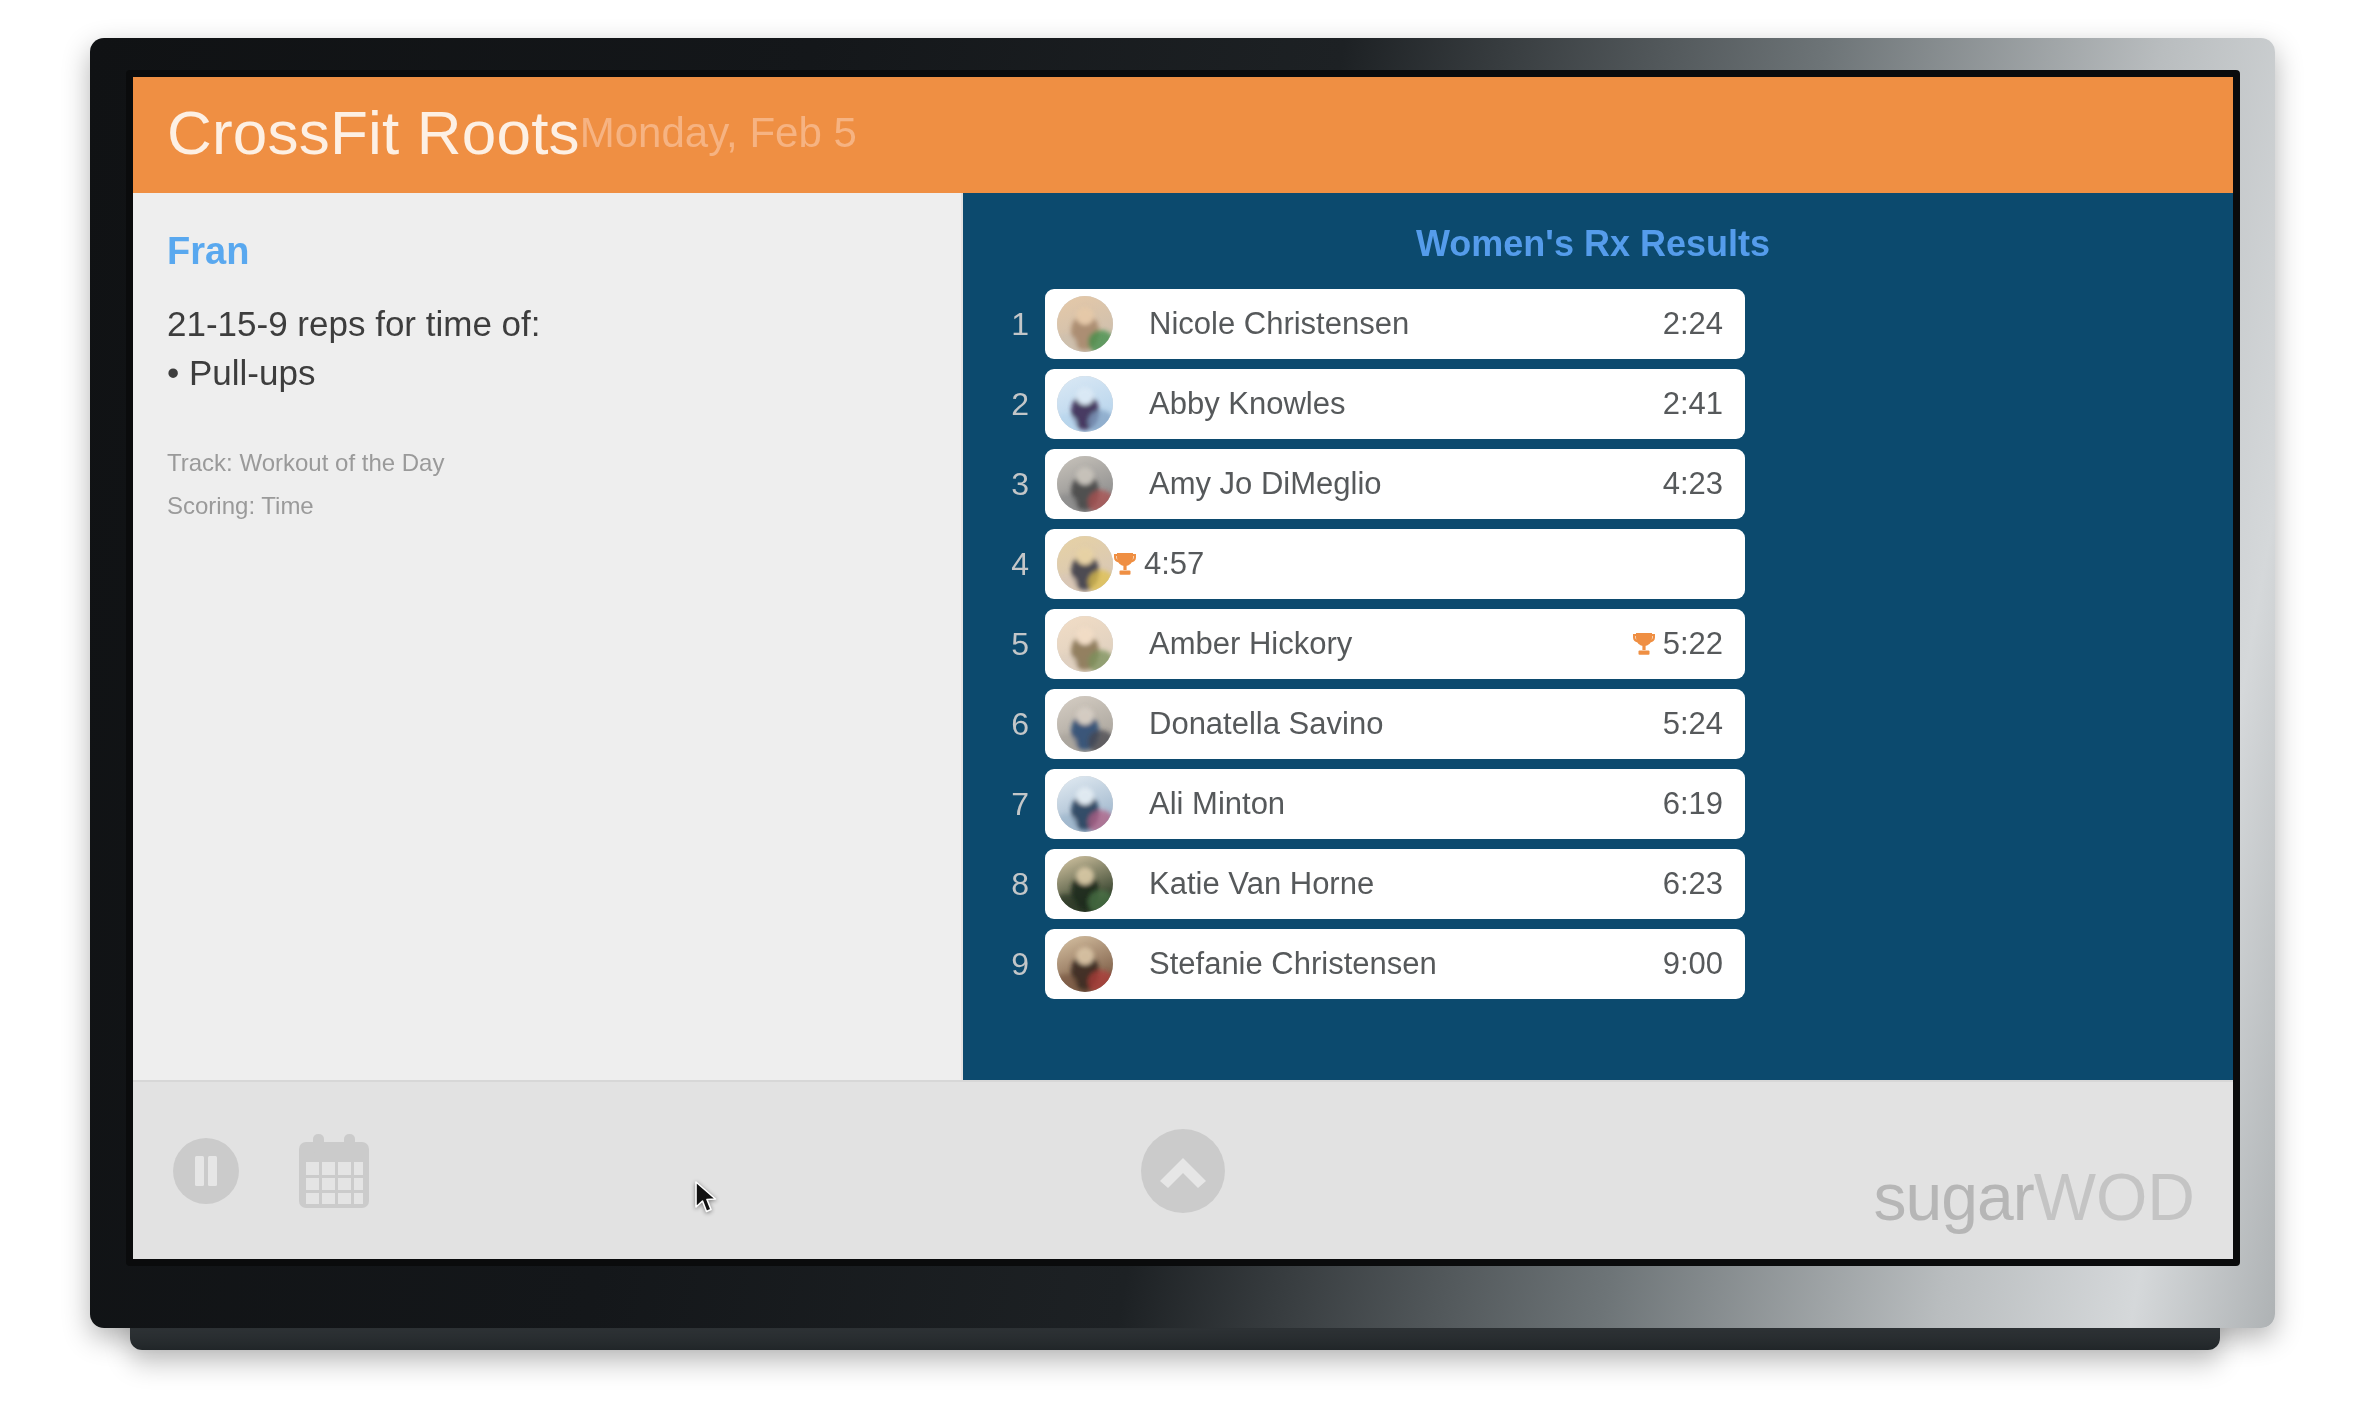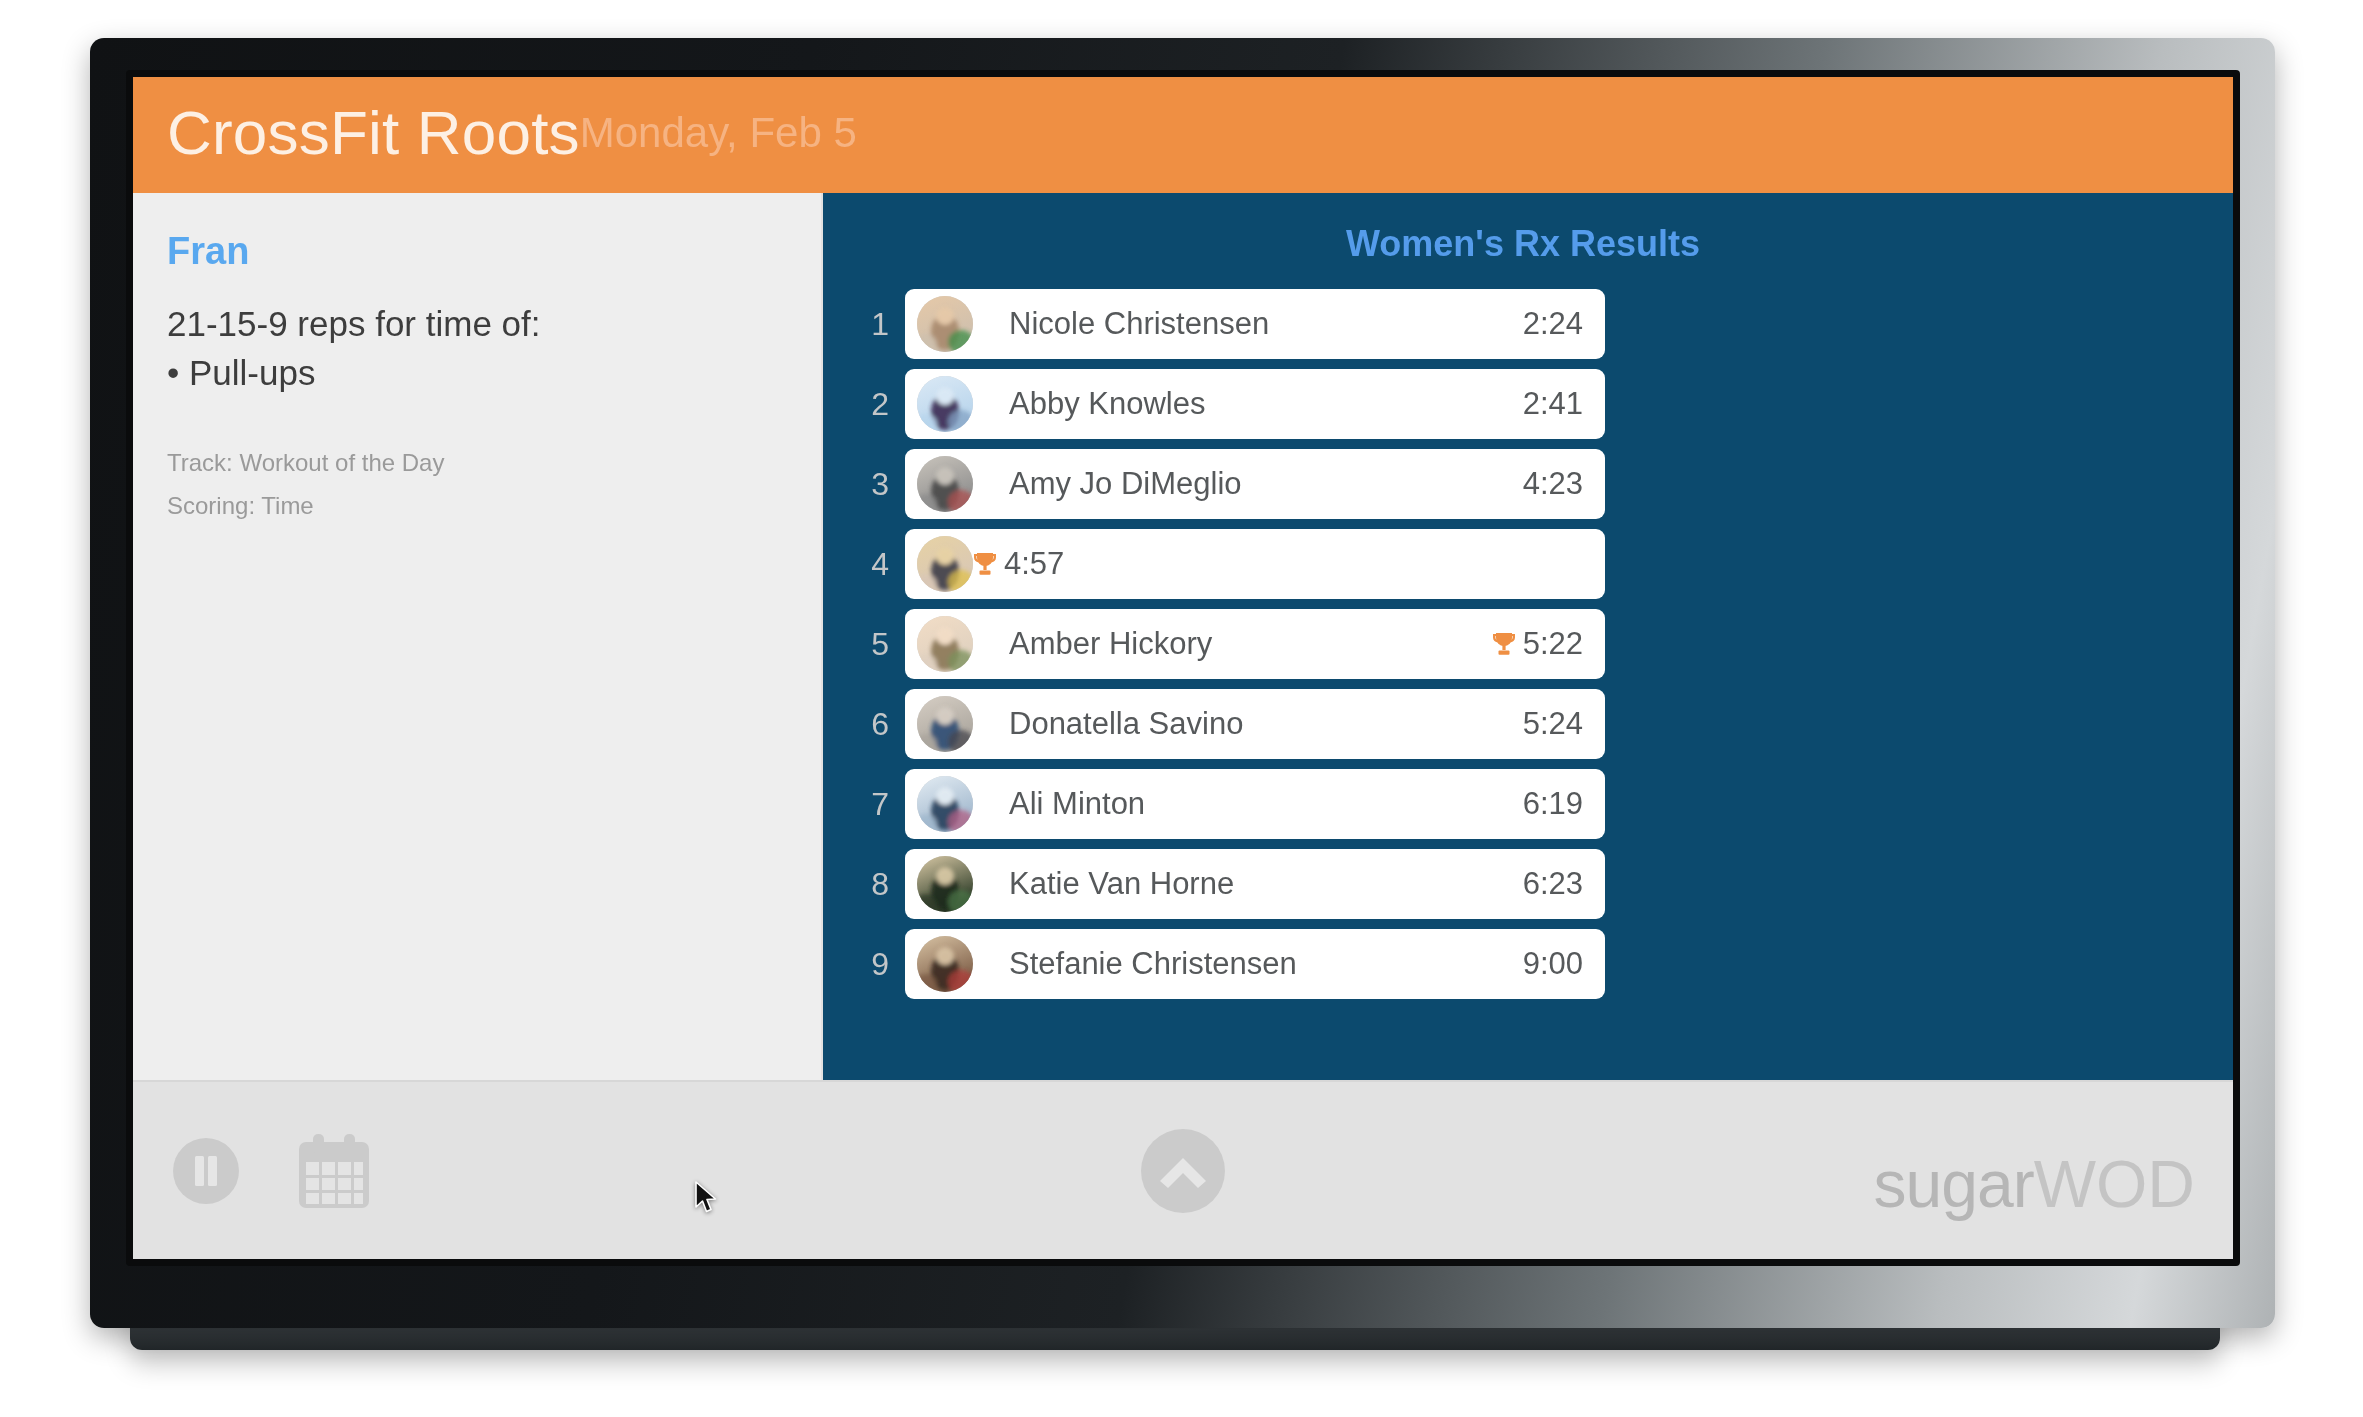--- a/index.html
+++ b/index.html
@@ -91,7 +91,7 @@
     background: #f4f4f4;
   }
   #workout-panel {
-    width: 690px;
+    width: 830px;
     background: #eeeeee;
     border-right: 2px solid #e2e2e2;
     padding: 38px 40px 0 34px;

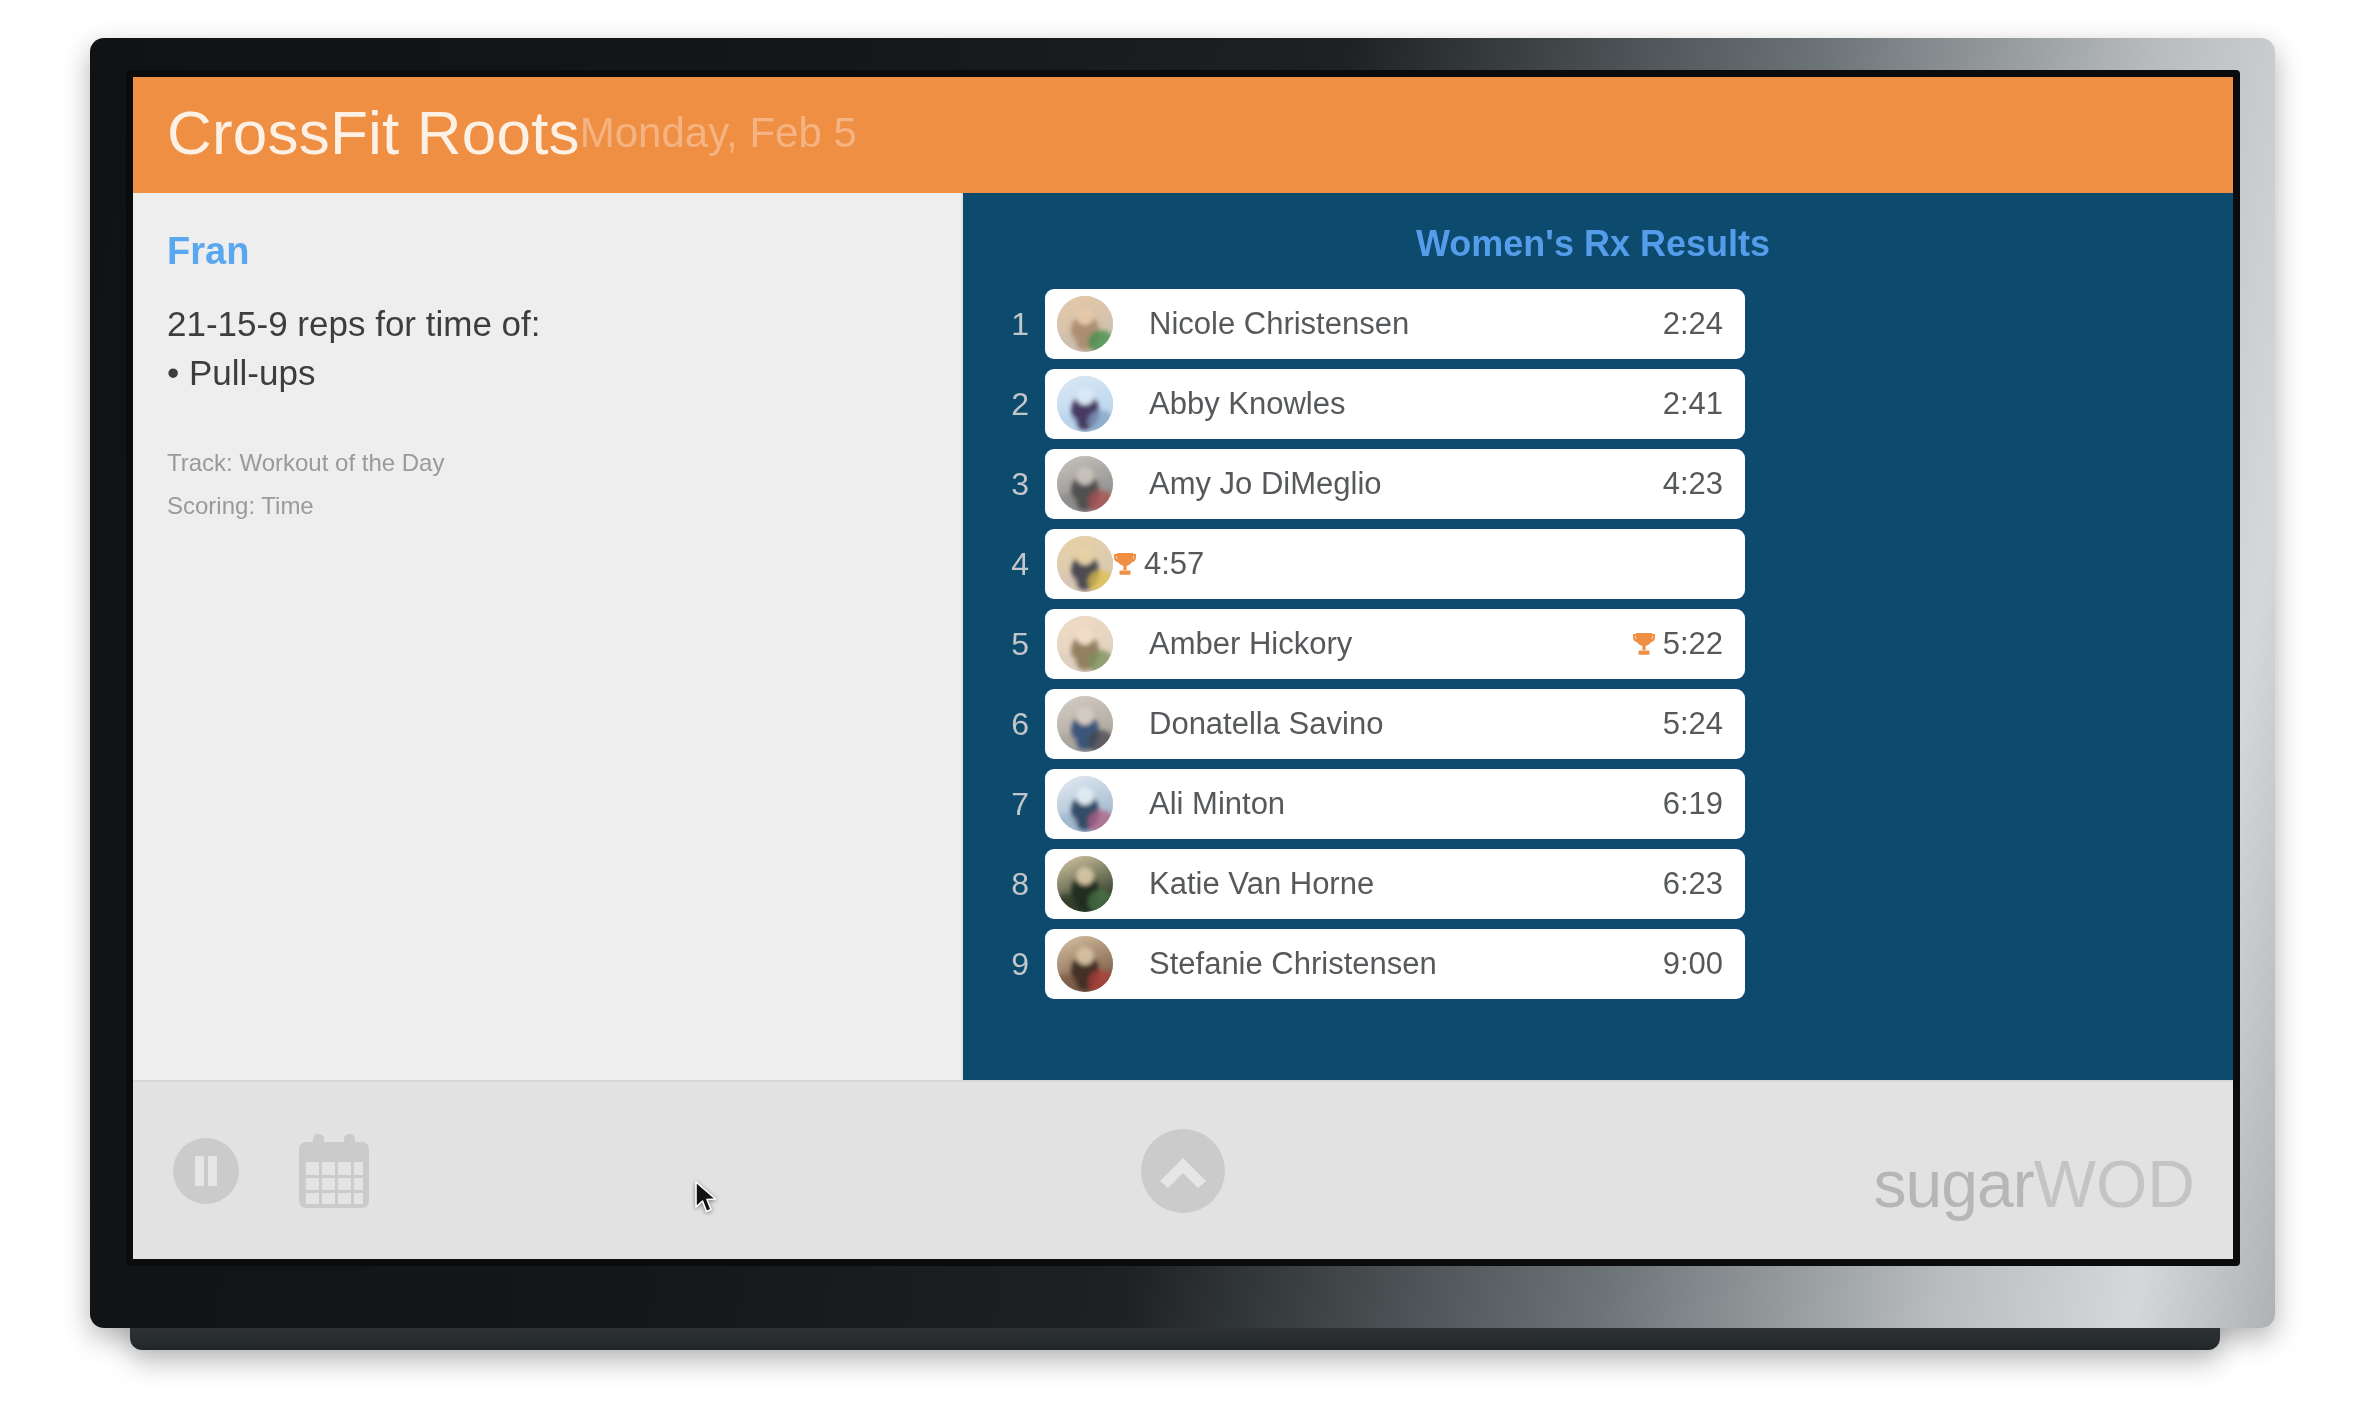--- a/index.html
+++ b/index.html
@@ -224,7 +224,7 @@
   #brand-logo {
     position: absolute;
     right: 38px;
-    bottom: 42px;
+    bottom: 29px;
     font-size: 66px;
     line-height: 1;
     white-space: nowrap;

